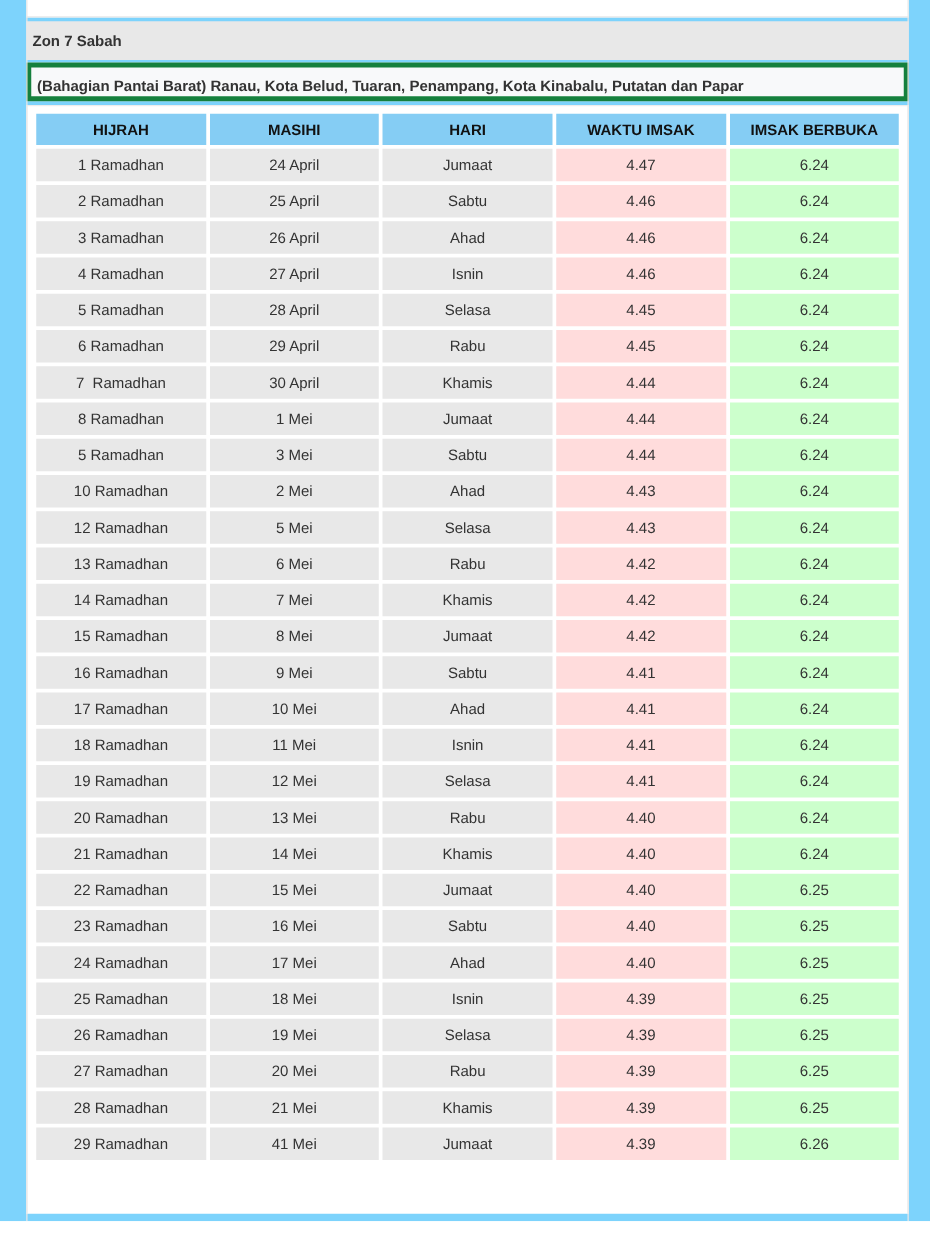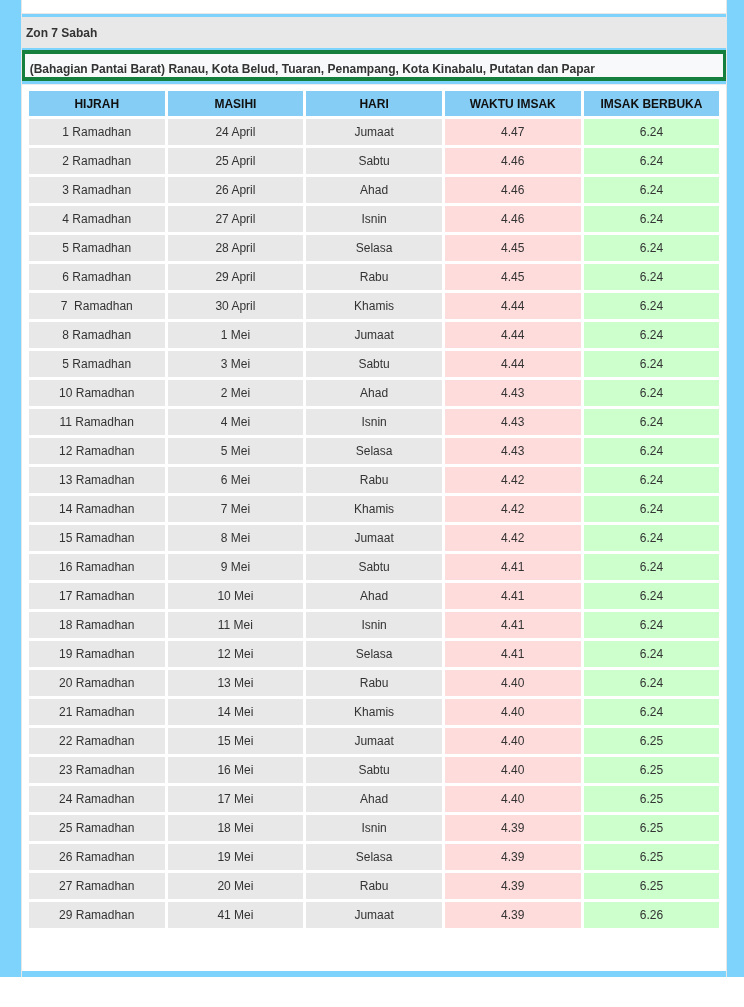--- a/index.html
+++ b/index.html
@@ -131,13 +131,6 @@
               <td class="col-waktu_berbuka">6.24</td>
             </tr>
             <tr>
-              <td class="col-hijrah">11 Ramadhan</td>
-              <td class="col-masihi">4 Mei</td>
-              <td class="col-hari">Isnin</td>
-              <td class="col-waktu_imsak">4.43</td>
-              <td class="col-waktu_berbuka">6.24</td>
-            </tr>
-            <tr>
               <td class="col-hijrah">12 Ramadhan</td>
               <td class="col-masihi">5 Mei</td>
               <td class="col-hari">Selasa</td>

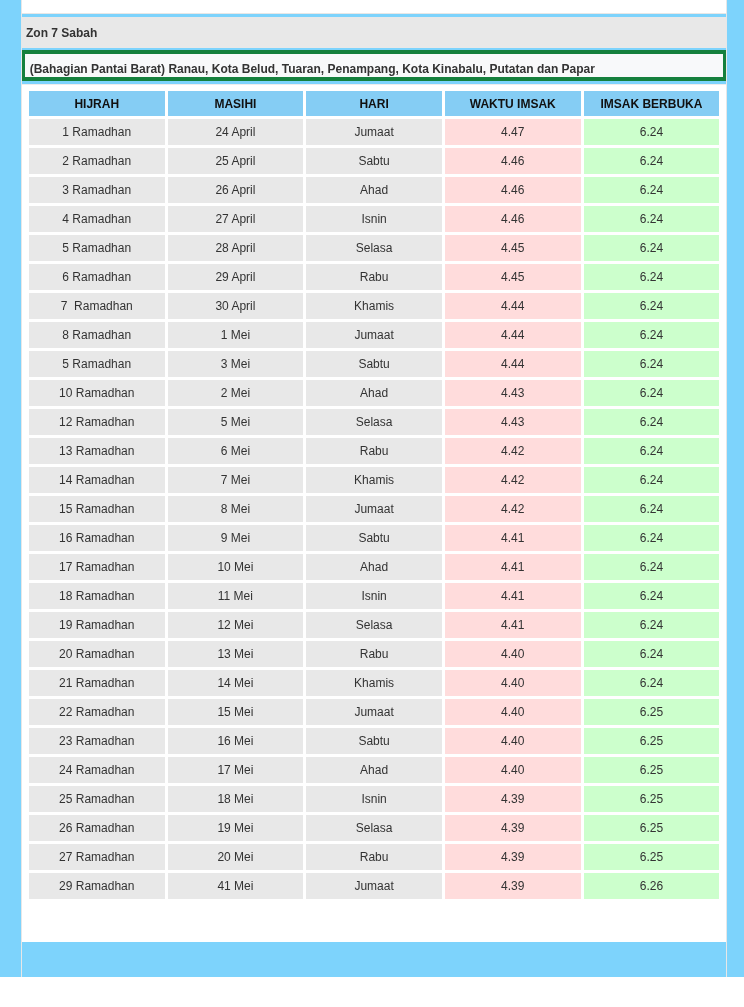--- a/index.html
+++ b/index.html
@@ -243,6 +243,13 @@
               <td class="col-waktu_berbuka">6.25</td>
             </tr>
             <tr>
+              <td class="col-hijrah">28 Ramadhan</td>
+              <td class="col-masihi">21 Mei</td>
+              <td class="col-hari">Khamis</td>
+              <td class="col-waktu_imsak">4.39</td>
+              <td class="col-waktu_berbuka">6.25</td>
+            </tr>
+            <tr>
               <td class="col-hijrah">29 Ramadhan</td>
               <td class="col-masihi">41 Mei</td>
               <td class="col-hari">Jumaat</td>

